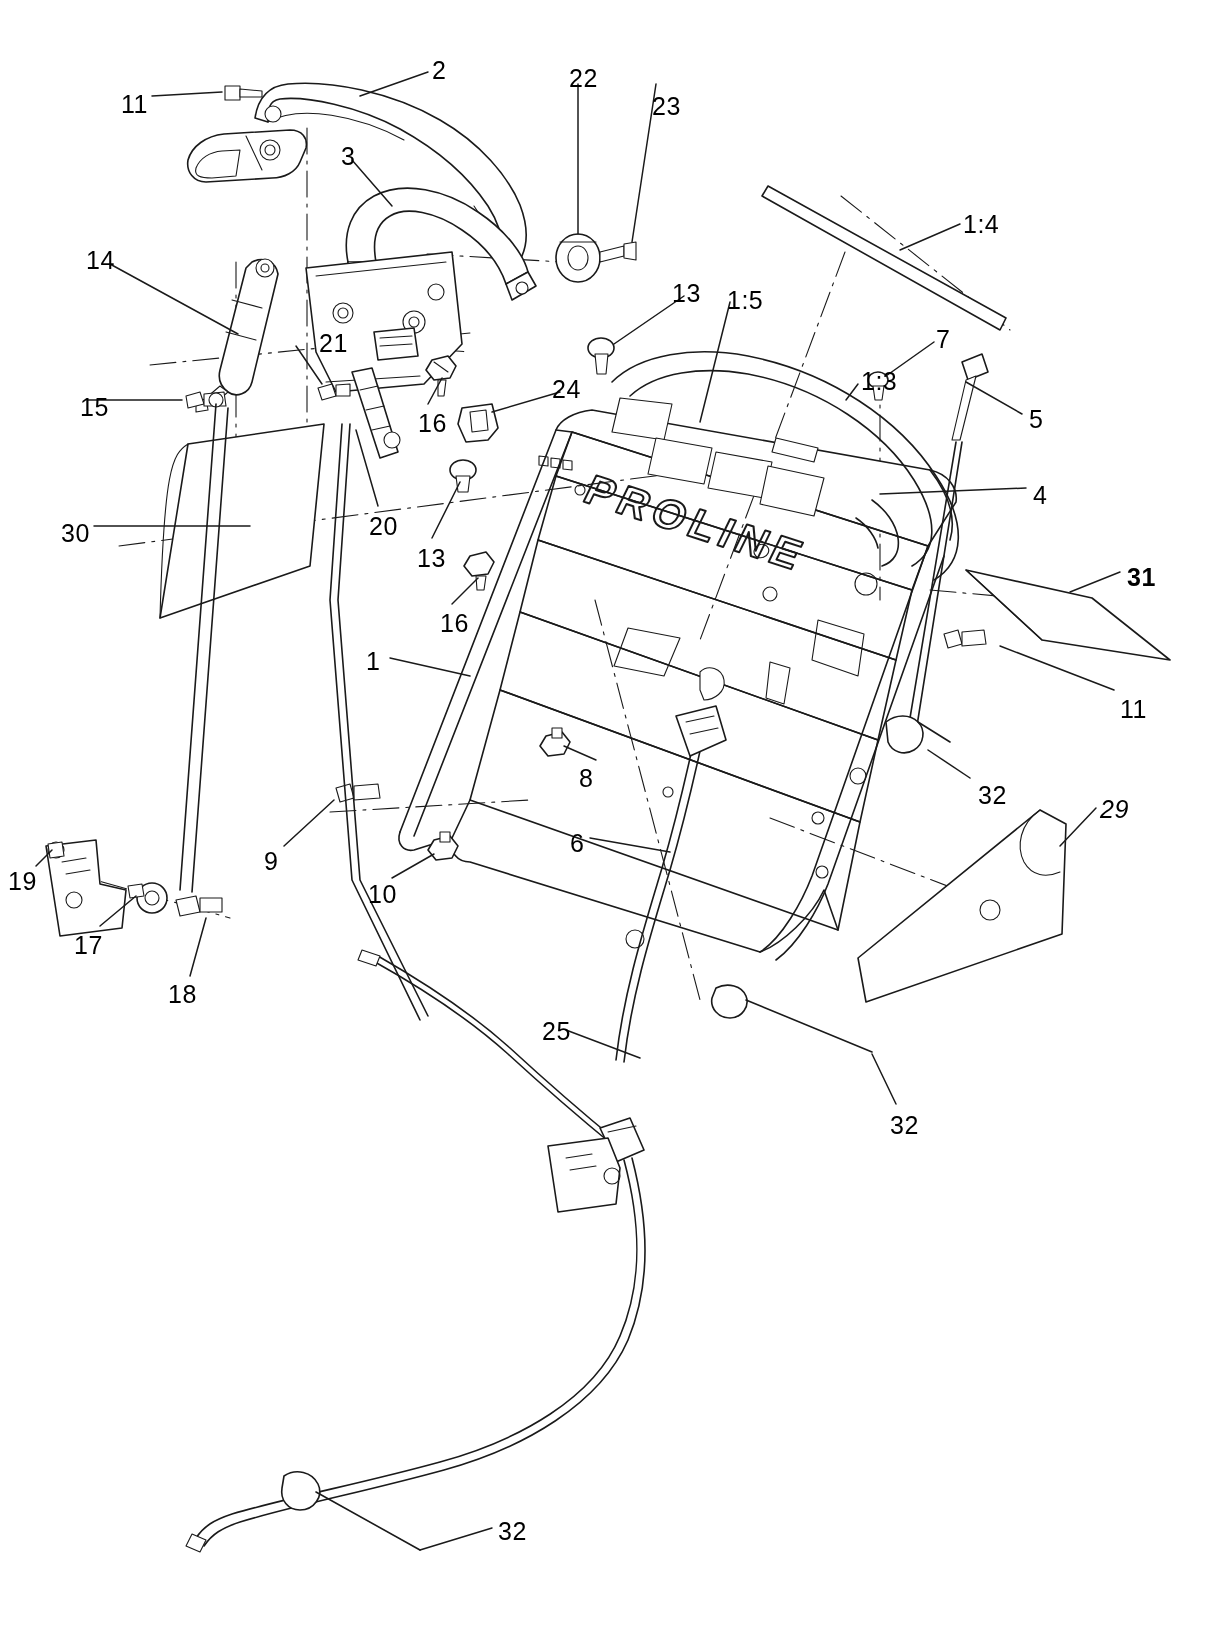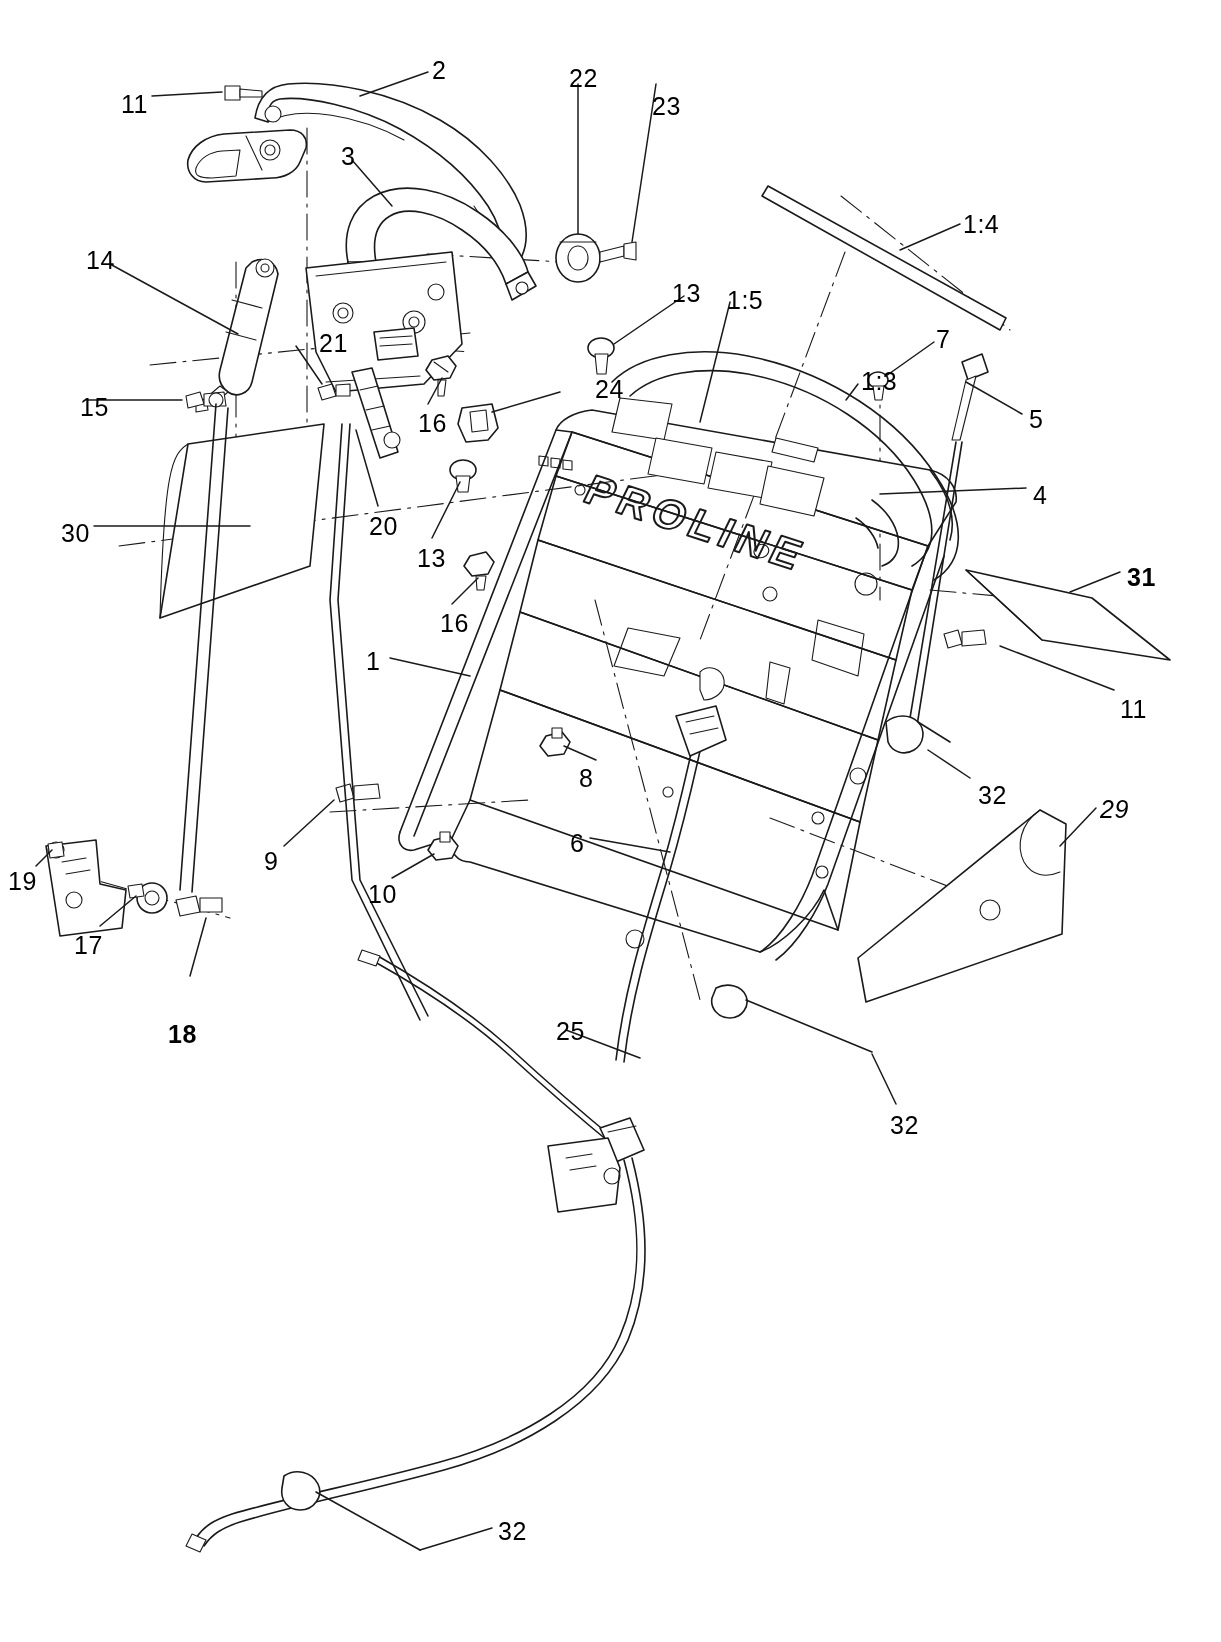--- a/index.html
+++ b/index.html
@@ -414,7 +414,7 @@
   <div class="callout" style="left:279px; top:331px;margin-left:40px;">21</div>
   <div class="callout" style="left:56px;  top:395px;margin-left:24px;">15</div>
   <div class="callout" style="left:418px; top:411px;">16</div>
-  <div class="callout" style="left:552px; top:377px;margin-left:43px;">24</div>
+  <div class="callout" style="left:552px; top:377px;">24</div>
   <div class="callout" style="left:1029px;top:407px;">5</div>
   <div class="callout" style="left:1033px;top:483px;">4</div>
   <div class="callout" style="left:61px;  top:521px;text-align:right;">30</div>

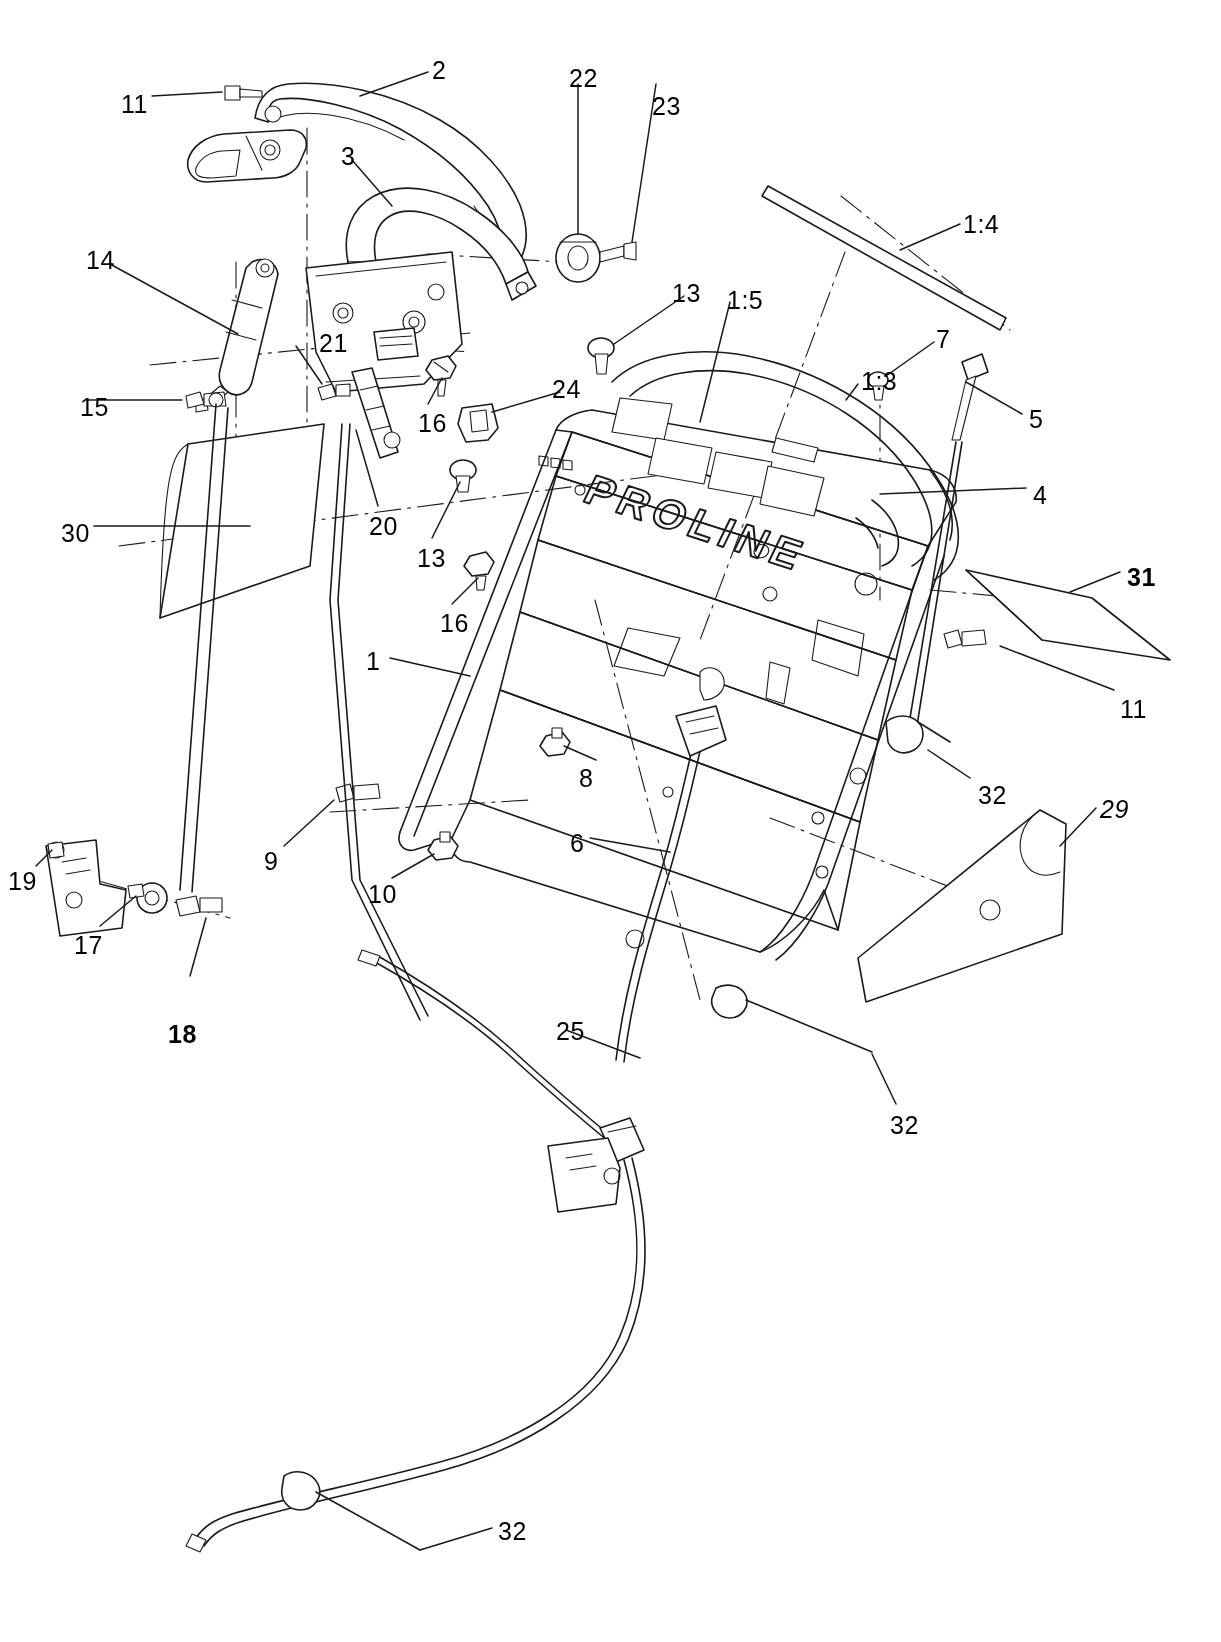--- a/index.html
+++ b/index.html
@@ -432,7 +432,7 @@
   <div class="callout" style="left:8px;   top:869px;">19</div>
   <div class="callout" style="left:368px; top:882px;">10</div>
   <div class="callout" style="left:74px;  top:933px;">17</div>
-  <div class="callout" style="left:168px; top:1022px;font-weight:bold;">18</div>
+  <div class="callout" style="left:168px; top:982px;">18</div>
   <div class="callout" style="left:556px; top:1019px;">25</div>
   <div class="callout" style="left:890px; top:1113px;">32</div>
   <div class="callout" style="left:498px; top:1519px;">32</div>

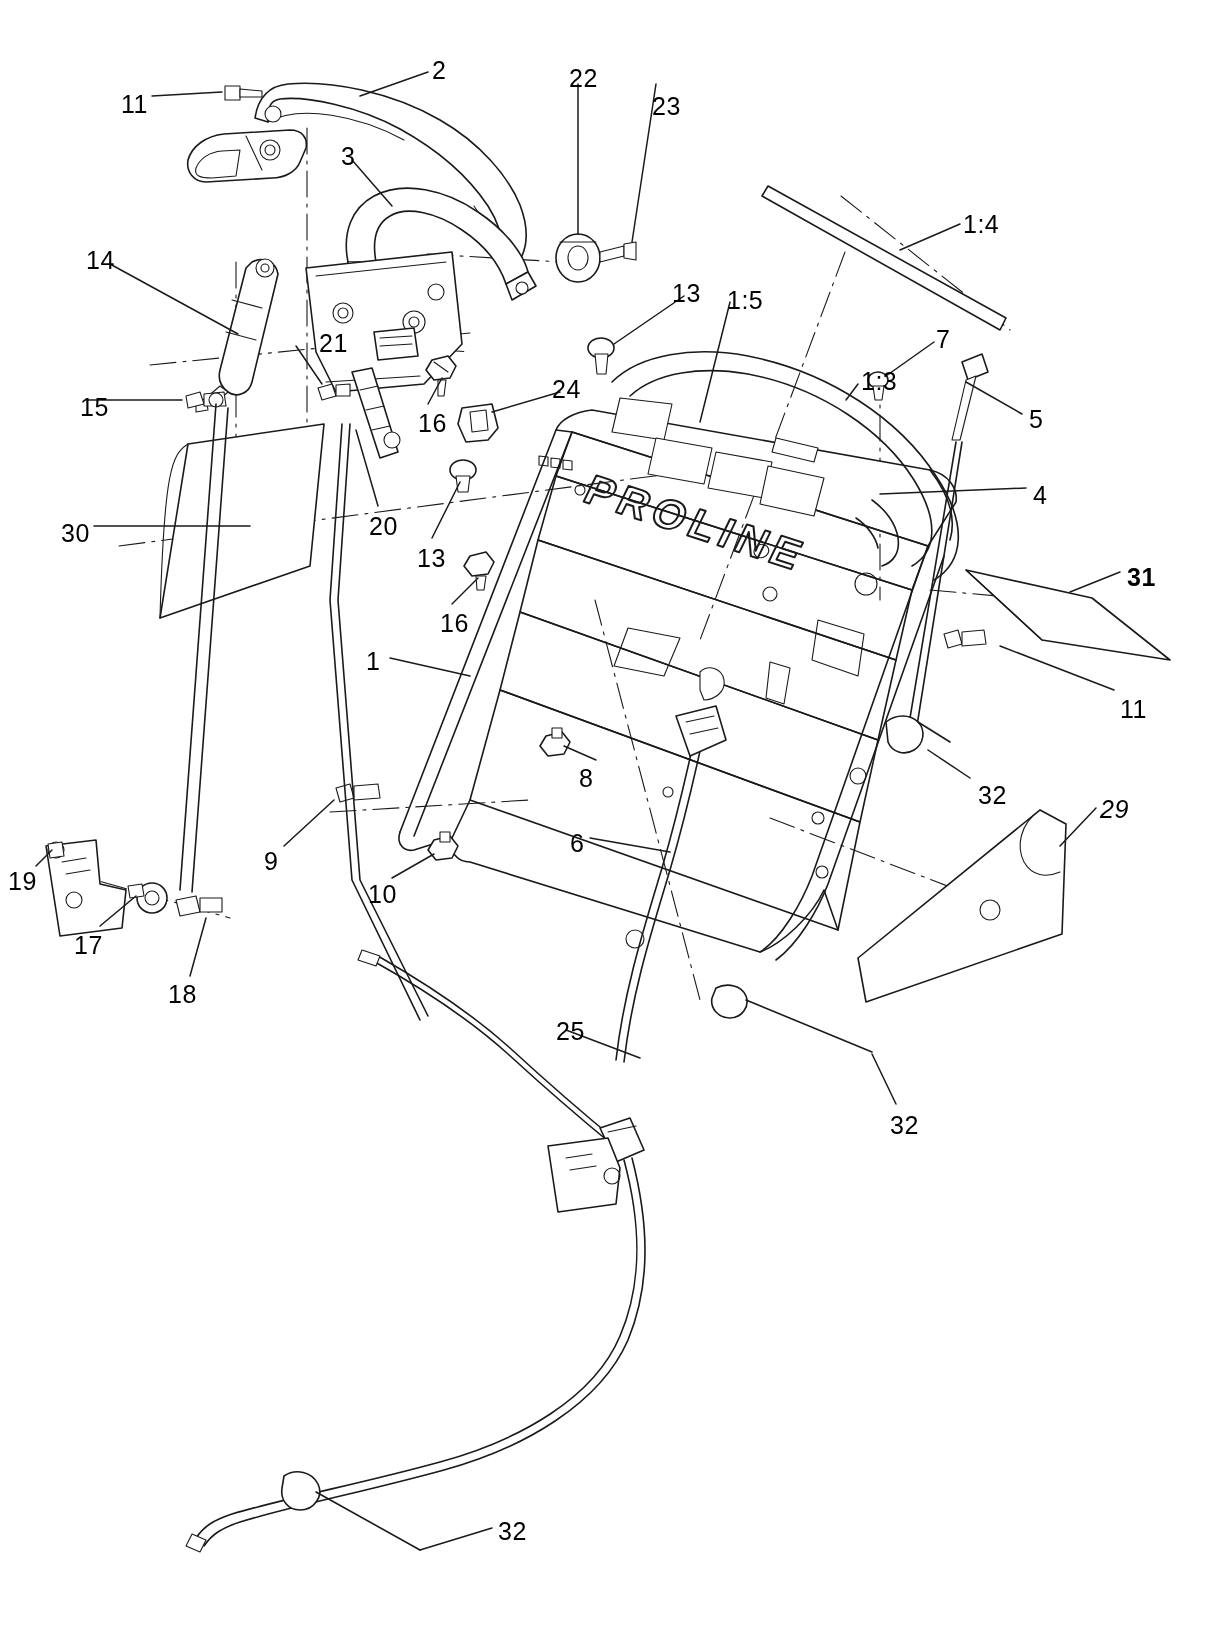--- a/index.html
+++ b/index.html
@@ -433,7 +433,7 @@
   <div class="callout" style="left:368px; top:882px;">10</div>
   <div class="callout" style="left:74px;  top:933px;">17</div>
   <div class="callout" style="left:168px; top:982px;">18</div>
-  <div class="callout" style="left:556px; top:1019px;">25</div>
+  <div class="callout" style="left:542px; top:1019px;">25</div>
   <div class="callout" style="left:890px; top:1113px;">32</div>
   <div class="callout" style="left:498px; top:1519px;">32</div>
 

